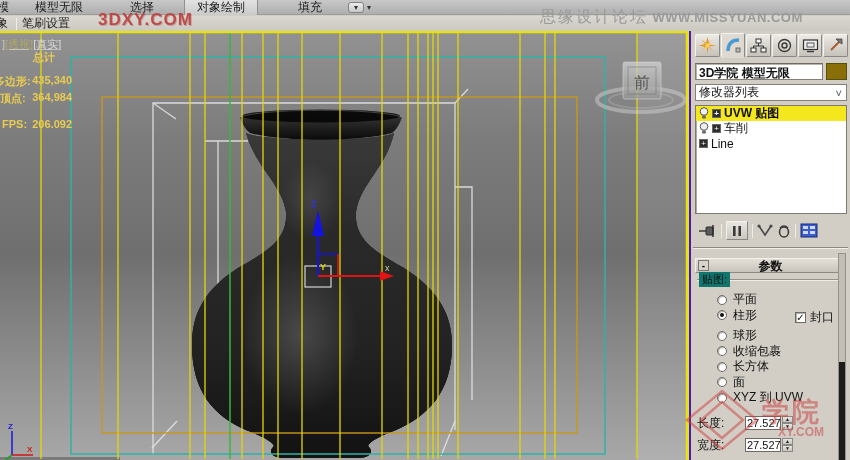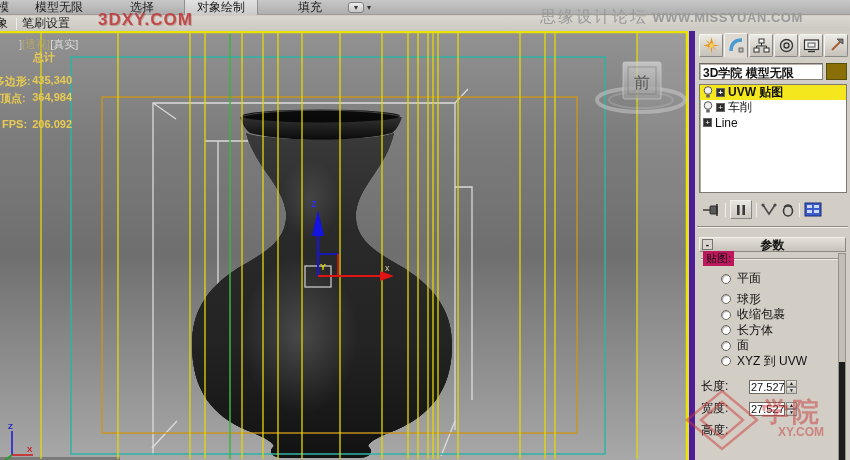--- a/index.html
+++ b/index.html
@@ -41,7 +41,7 @@
   .viewport{ position:absolute; left:0; top:31px; width:688px; height:429px; z-index:5;
     background:linear-gradient(180deg,#929292 0%,#7c7c7c 25%,#6f6f6f 52%,#8e8e8e 78%,#a8a8a8 100%); }
   .scene-svg{ position:absolute; left:0; top:0; z-index:10; pointer-events:none; }
-  .vp-label{ position:absolute; left:19px; top:37px; z-index:30; font-size:11px; color:#c4c4c4; }
+  .vp-label{ position:absolute; left:2px; top:37px; z-index:30; font-size:11px; color:#c4c4c4;text-decoration:underline; }
   .vp-label .pov{ color:#b3a565; }
   .vp-label .shade{ color:#dcdcdc; }
   .stat{ position:absolute; z-index:30; font-size:11px; font-weight:bold; color:#e7cb52; white-space:nowrap; }

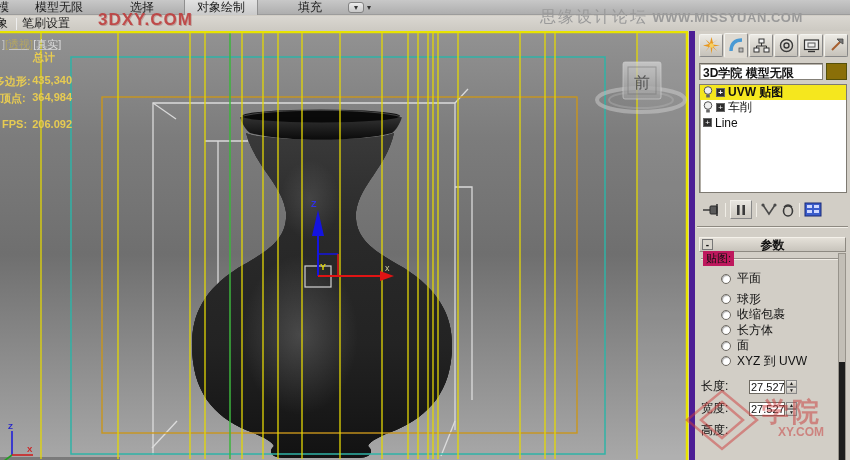--- a/index.html
+++ b/index.html
@@ -48,7 +48,7 @@
   .stat.val{ text-align:right; width:52px; }
   
   .panel{ position:absolute; left:689px; top:31px; width:161px; height:429px; z-index:40;
-    background:#d2cec6; border-left:6px solid #4c1d95; font-size:12px; color:#111; }
+    background:#d2cec6; border-left:2px solid #4c1d95; font-size:12px; color:#111; }
   .cmd-tabs{ display:flex; gap:1px; padding:3px 2px 1px 4px; }
   .cmd-tab{ width:25px; height:23px; display:flex; align-items:center; justify-content:center;
     background:linear-gradient(#eceae4,#c6c2ba); border:1px solid #888;

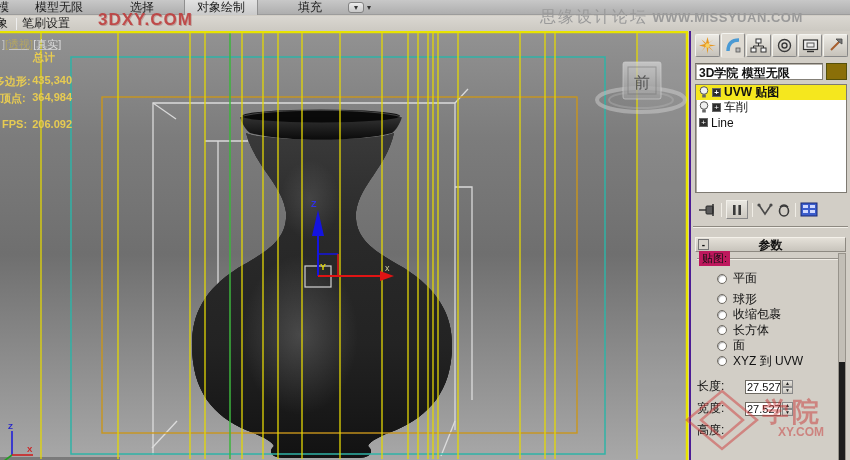--- a/index.html
+++ b/index.html
@@ -327,6 +327,10 @@
       <div class="swatch" style="background: rgb(138, 111, 8);"></div>
     </div>
 
+    <div class="combo">
+      <span class="cv">修改器列表</span>
+      <span class="chev">˅</span>
+    </div>
 
     <div class="stack">
       <div class="srow sel">

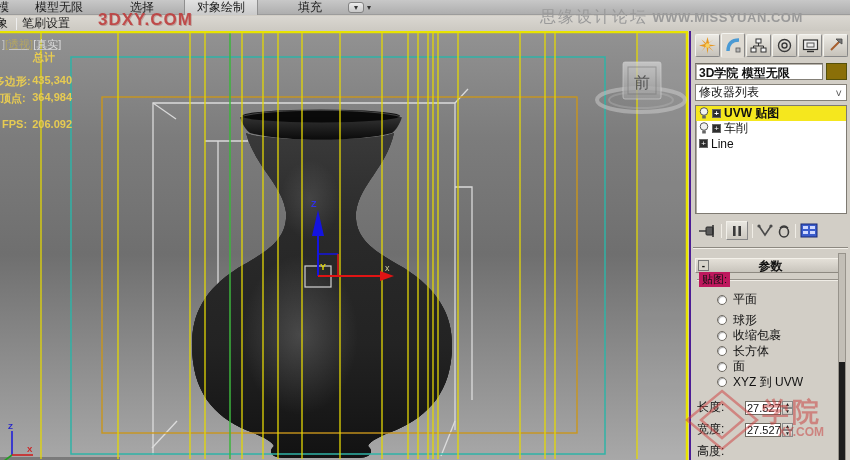--- a/index.html
+++ b/index.html
@@ -84,7 +84,7 @@
     border:1px solid #777; background:#d8d4cc; font-size:10px; line-height:9px; text-align:center; }
   .maps-group{ margin:6px 6px 0 6px; position:relative; border-top:1px solid #95918a;
     box-shadow:0 1px 0 #f0ede6 inset; }
-  .maps-group .glabel{ position:absolute; left:2px; top:-8px; background:#be185d; padding:0 3px; font-size:11px; }
+  .maps-group .glabel{ position:absolute; left:2px; top:-8px; background:#0f766e; padding:0 3px; font-size:11px; }
   .radios{ padding:12px 0 0 20px; }
   .rrow{ height:15.5px; display:flex; align-items:center; gap:6px; position:relative; }
   .radio{ width:10px; height:10px; border-radius:50%; background:#fff; flex:none;

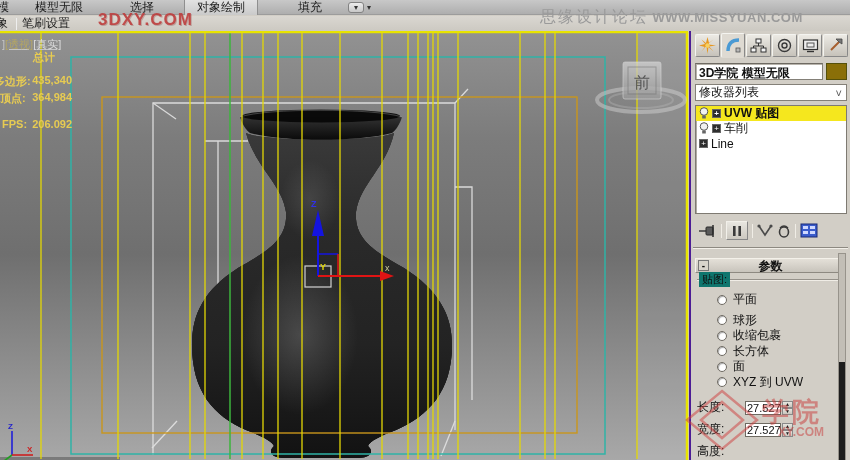--- a/index.html
+++ b/index.html
@@ -410,6 +410,14 @@
           <span class="radio"></span>
           <span>平面</span>
         </div>
+        <div class="rrow">
+          <span class="radio on"></span>
+          <span>柱形</span>
+          <span class="cap">
+            <span class="checkbox">✓</span>
+            <span>封口</span>
+          </span>
+        </div>
         <div class="rrow" style="margin-top:5px;">
           <span class="radio"></span>
           <span>球形</span>

